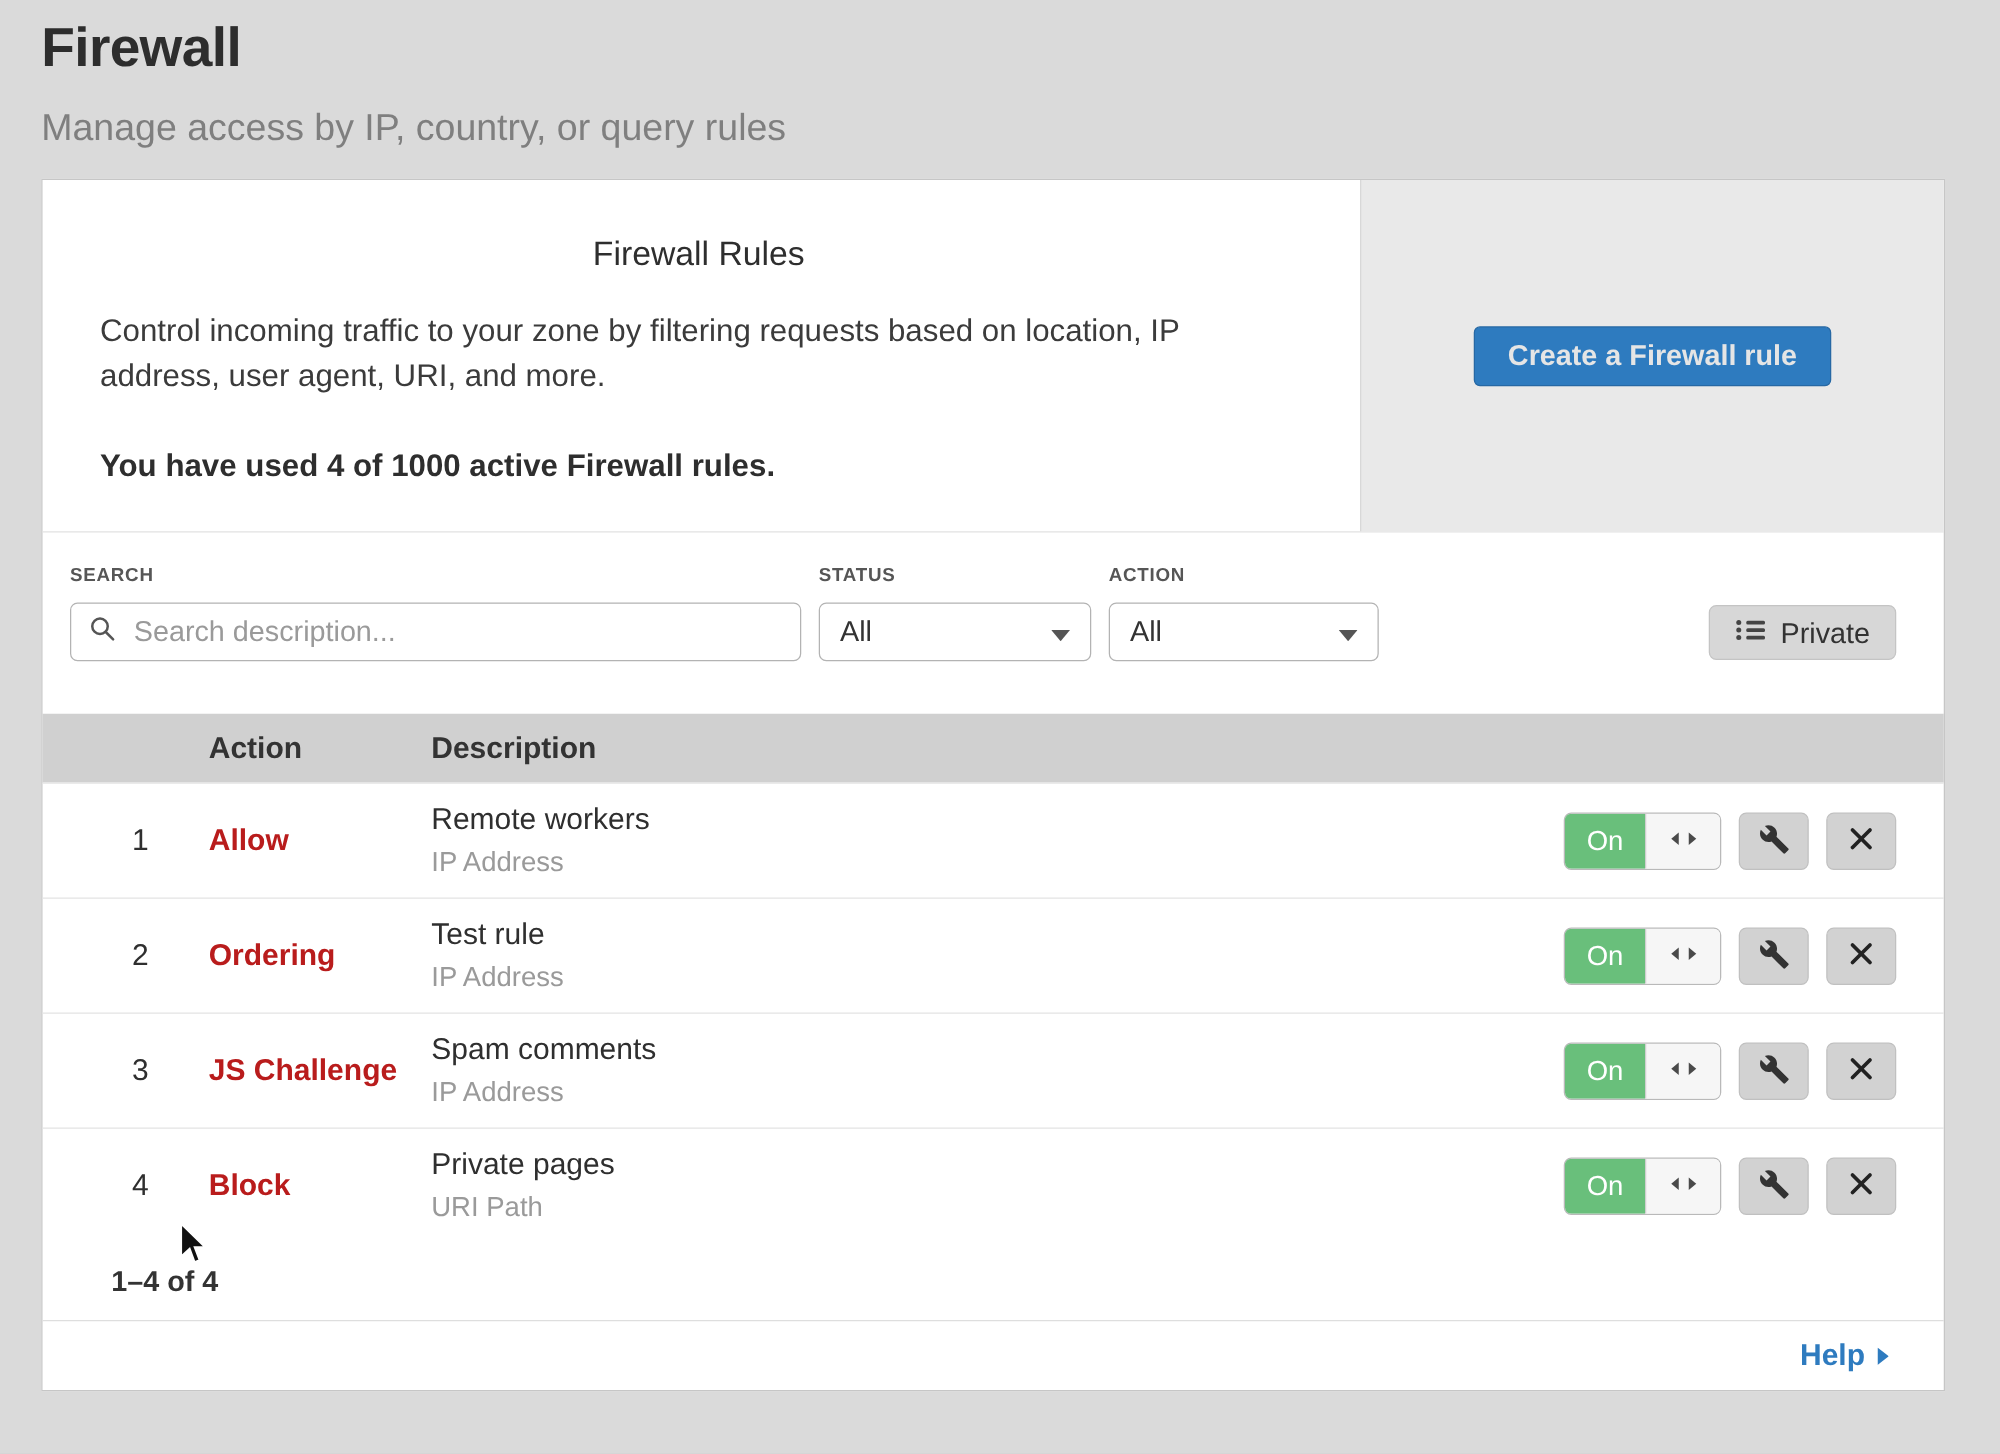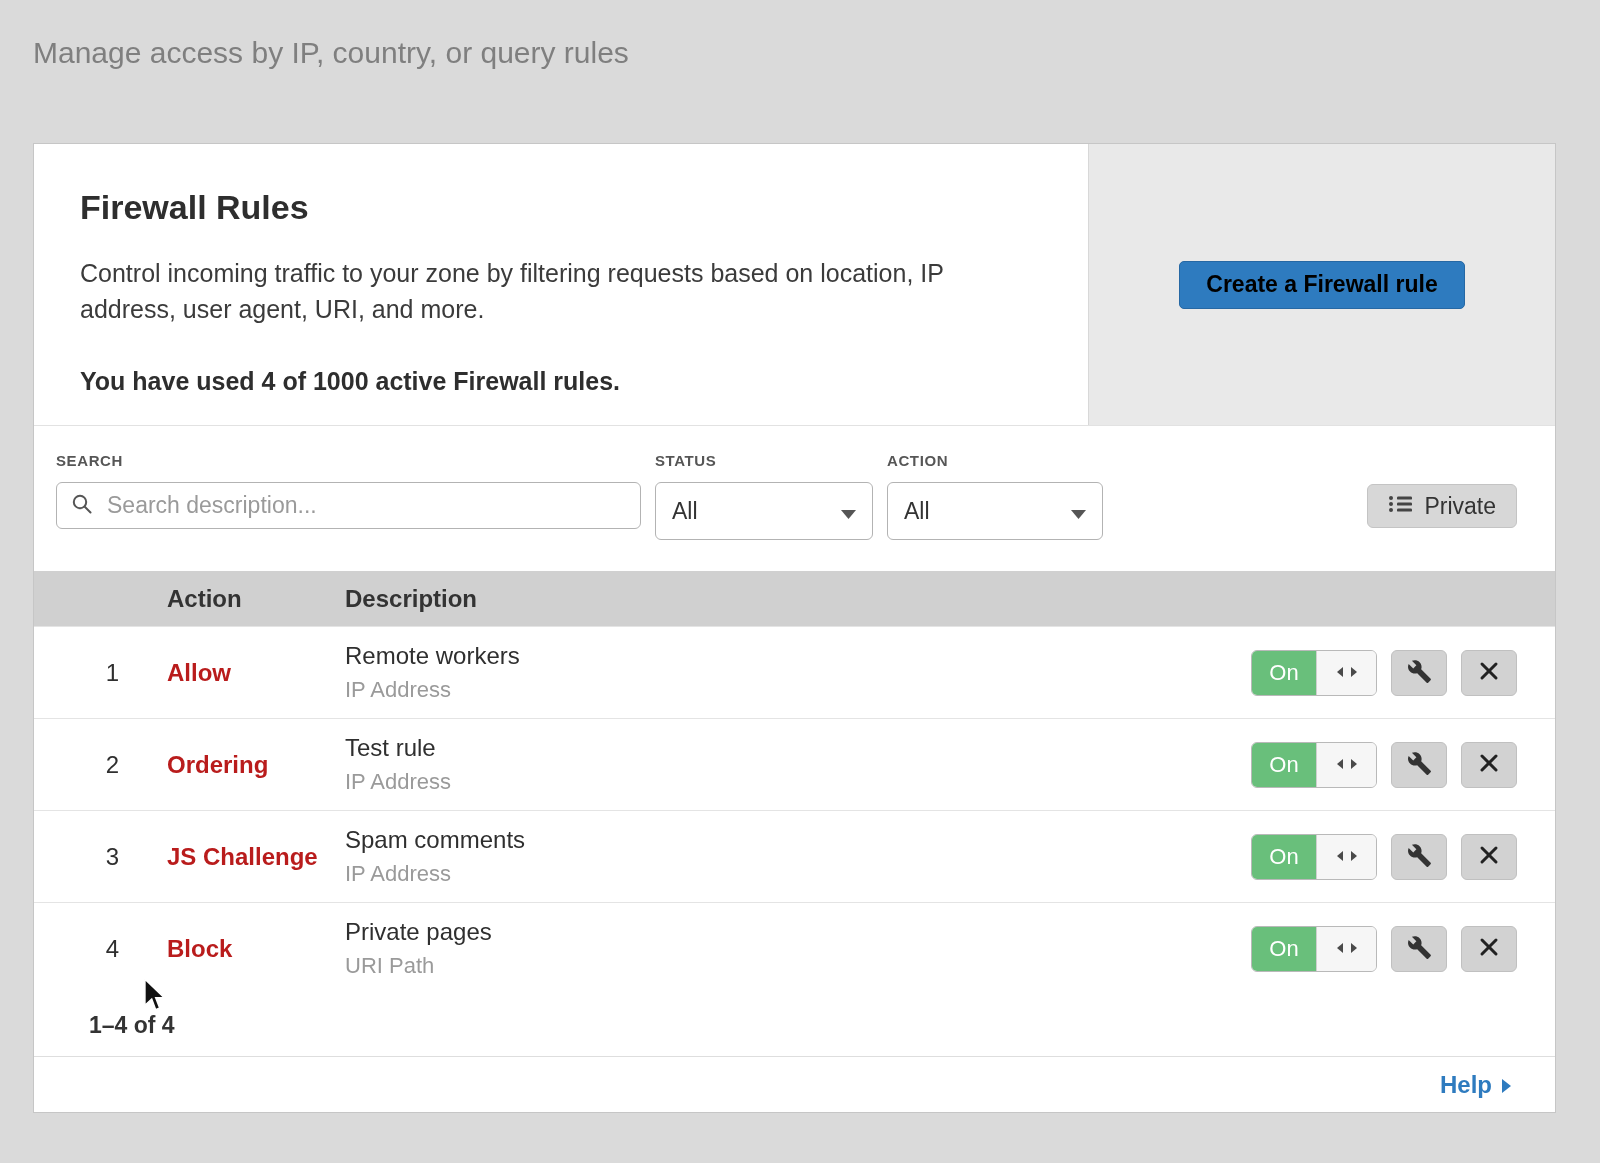--- a/index.html
+++ b/index.html
@@ -120,6 +120,7 @@
 <div class="screen">
 
   <div class="page-header">
+    <div class="page-title">Firewall</div>
     <div class="page-subtitle">Manage access by IP, country, or query rules</div>
   </div>
 

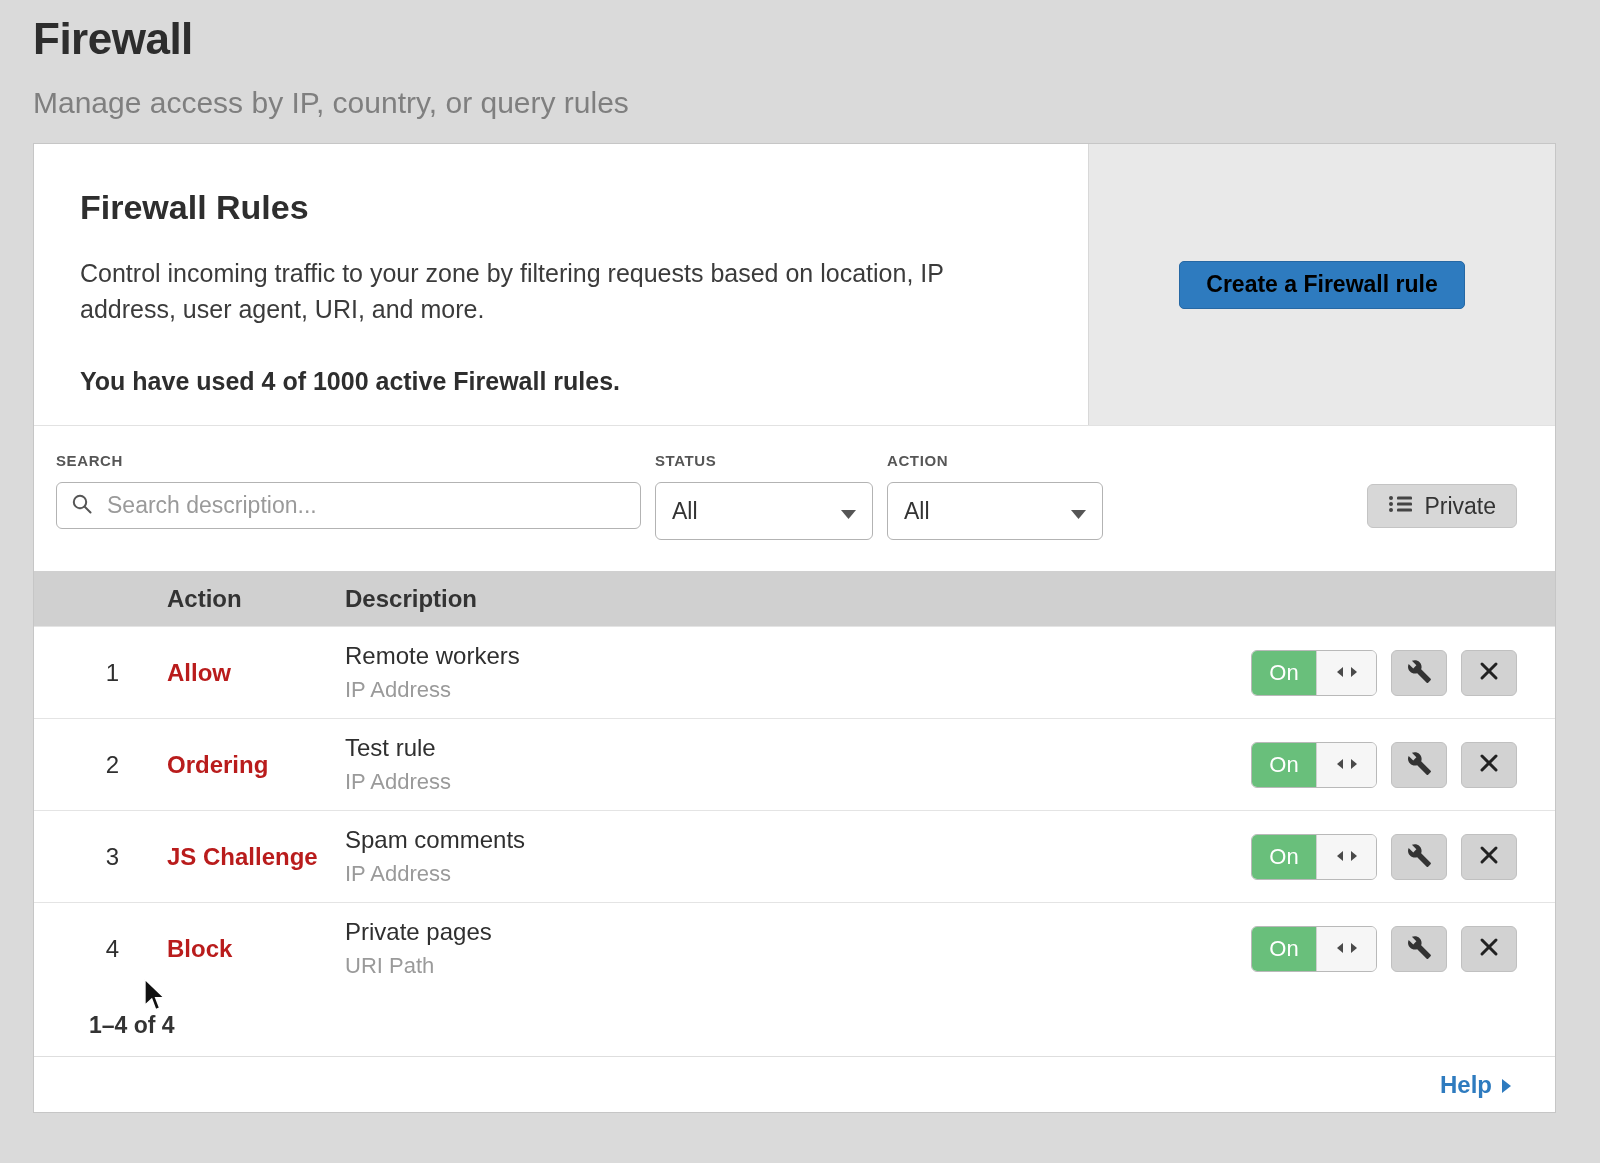--- a/index.html
+++ b/index.html
@@ -26,7 +26,7 @@
   
   .intro { display: flex; height: 282px; border-bottom: 1px solid #e2e2e2; }
   .intro-left { flex: 1; padding: 44px 50px 0 46px; }
-  .intro-heading { font-size: 34px; font-weight: 700; color:#2e2e2e; margin-bottom: 28px; }
+  .intro-heading { font-size: 27px; font-weight: 400; color:#2e2e2e; margin-bottom: 28px; text-align: center; }
   .intro-desc { font-size: 25px; line-height: 1.45; color:#3b3b3b; max-width: 960px; }
   .intro-usage { margin-top: 39px; font-size: 25px; font-weight: 700; color:#2e2e2e; }
   .intro-right {

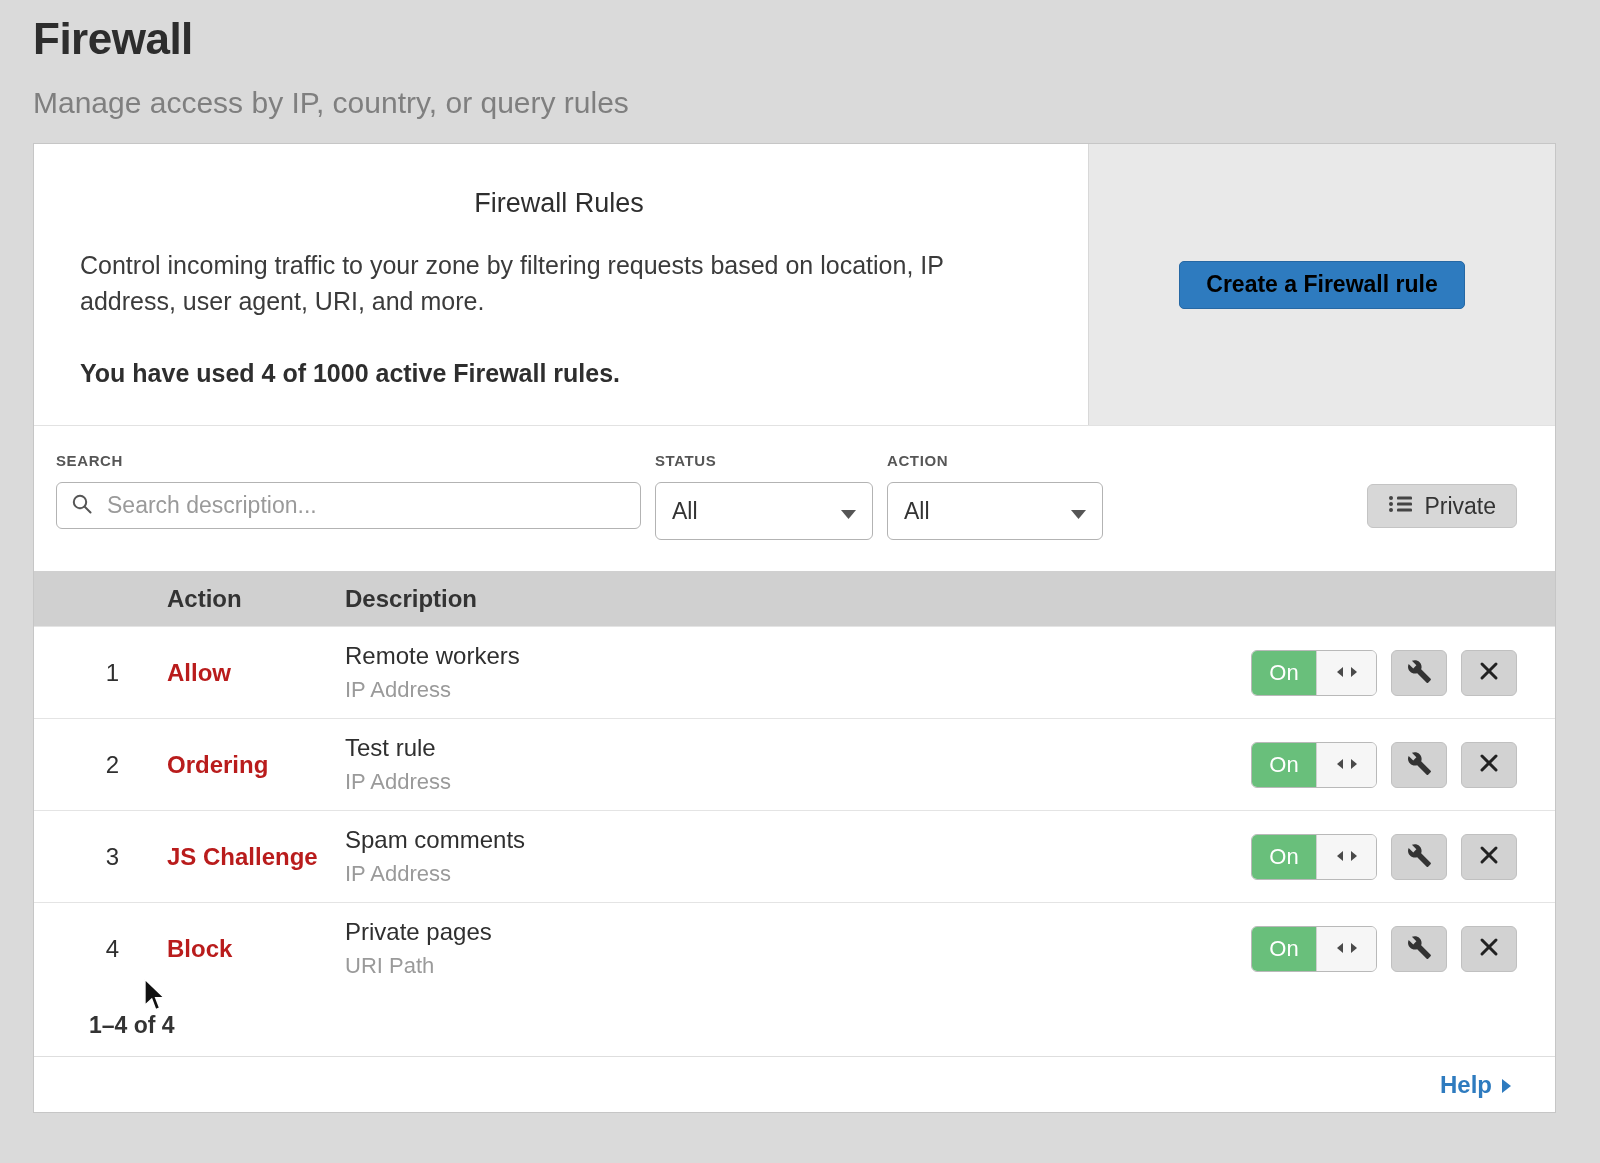--- a/index.html
+++ b/index.html
@@ -34,7 +34,7 @@
     display: flex; align-items: center; justify-content: center;
   }
   .create-btn {
-    background: #2e7bbf; color: #000000; border: 1px solid #2668a4;
+    background: #2e7bbf; color: #e5e5e5; border: 1px solid #2668a4;
     font-family: inherit; font-size: 23px; font-weight: 600;
     padding: 0 26px; height: 48px; border-radius: 5px; cursor: pointer;
   }

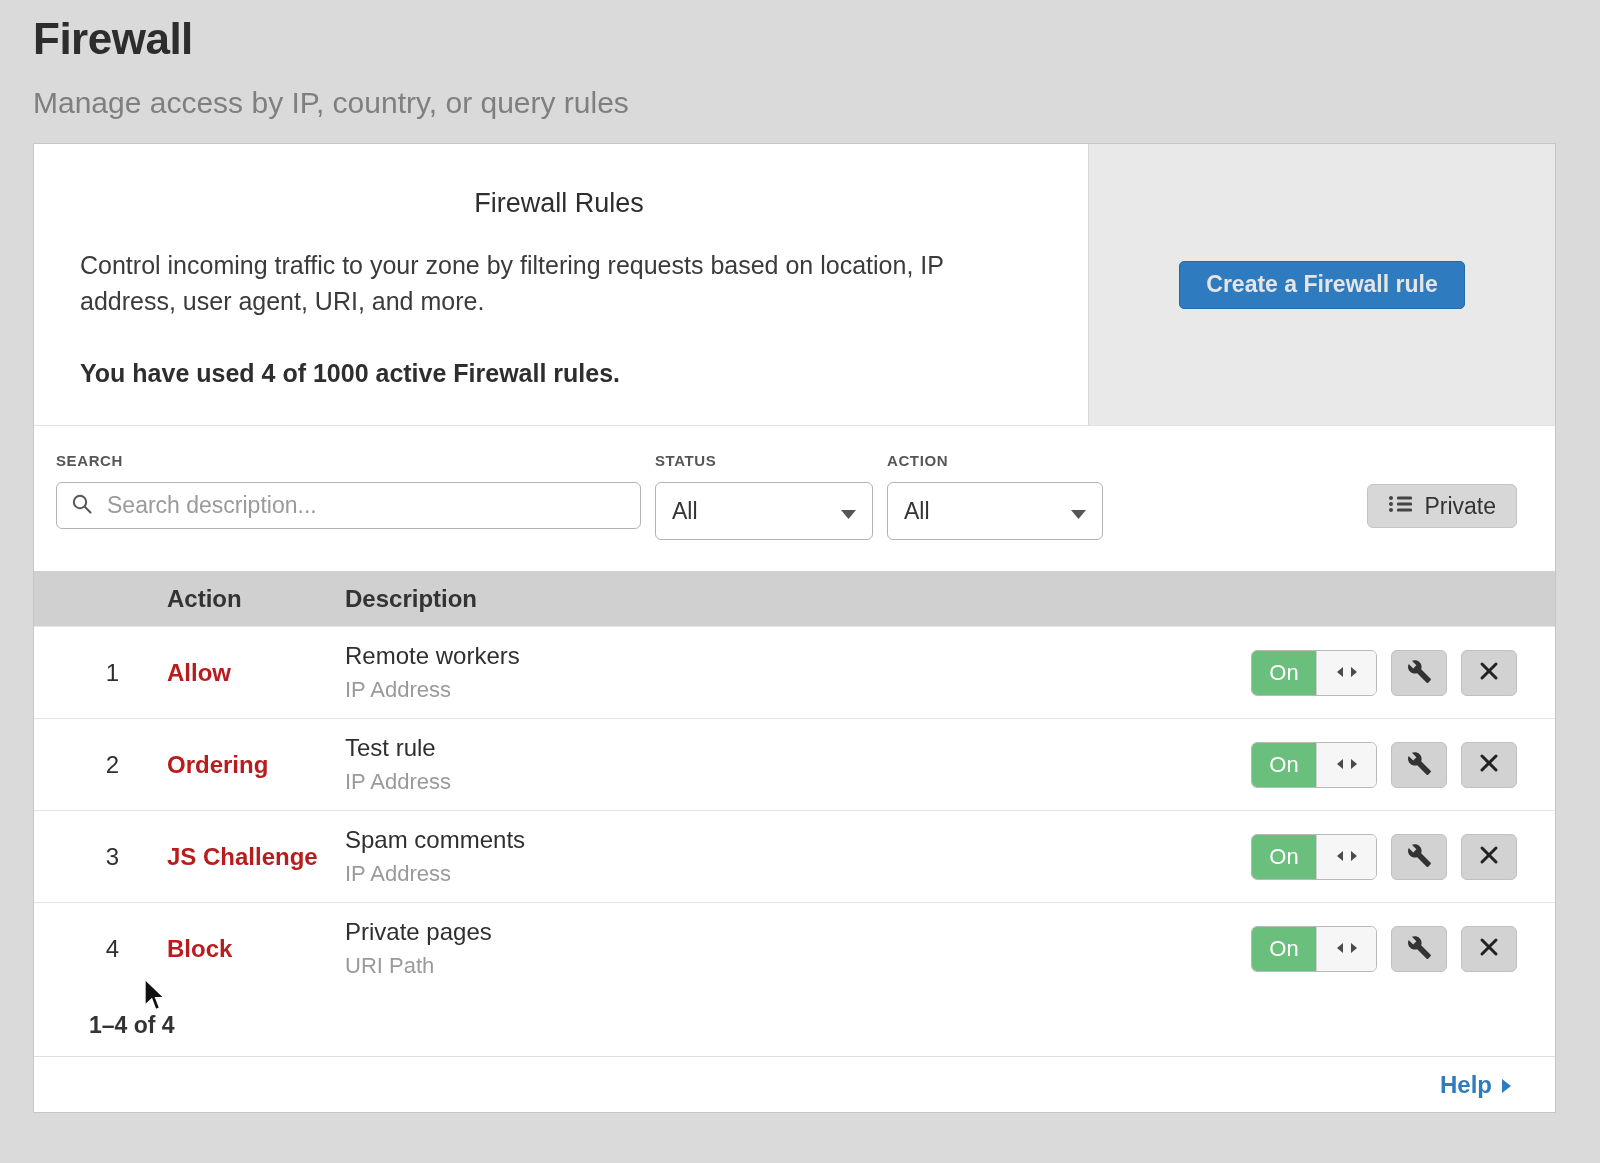--- a/index.html
+++ b/index.html
@@ -55,7 +55,7 @@
   }
   .search-box input::placeholder { color:#9a9a9a; }
   .select-box {
-    height: 58px; border: 1px solid #b3b3b3; border-radius: 6px; background:#fff;
+    height: 47px; border: 1px solid #b3b3b3; border-radius: 6px; background:#fff;
     display: flex; align-items: center; justify-content: space-between;
     padding: 0 16px; font-size: 23px; color:#333; cursor: pointer;
   }

